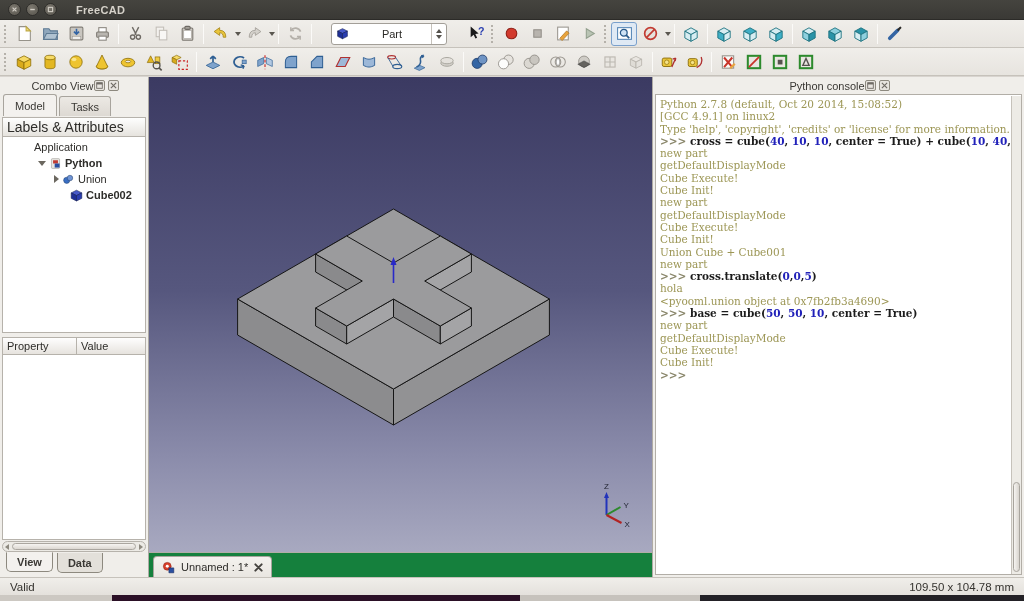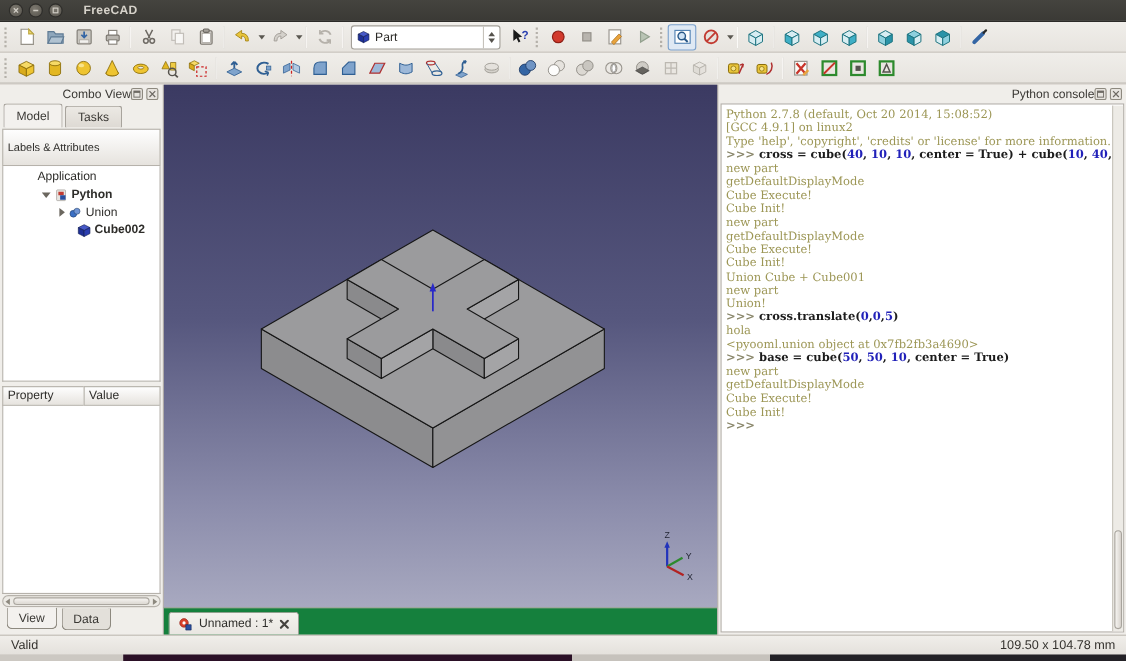--- a/index.html
+++ b/index.html
@@ -21,7 +21,7 @@
   .sep { width:1px; height:20px; background:#c2beb7; border-right:1px solid #fbfaf8; margin:0 3px; flex:0 0 auto; }
   .grip { width:5px; height:18px; margin:0 2px; border-left:2px dotted #b5b1aa; flex:0 0 auto; }
   .caret { width:0; height:0; border-left:3.5px solid transparent; border-right:3.5px solid transparent; border-top:4px solid #5a5750; margin-left:2px; flex:0 0 auto; }
-  .wbcombo { height:22px; width:136px; background:#fff; border:1px solid #a39f98; border-radius:3px; display:flex; align-items:center; padding-left:4px; margin:0 4px; font-size:11px; color:#2b2a27; }
+  .wbcombo { height:22px; width:116px; background:#fff; border:1px solid #a39f98; border-radius:3px; display:flex; align-items:center; padding-left:4px; margin:0 16px; font-size:11px; color:#2b2a27;text-align:center; }
   .wbcombo .lbl { flex:1 1 auto; margin-left:4px; }
   .spin { width:15px; height:20px; border-left:1px solid #c6c2bb; display:flex; flex-direction:column; align-items:center; justify-content:center; gap:2px; }
   .spin i { width:0; height:0; border-left:3px solid transparent; border-right:3px solid transparent; }

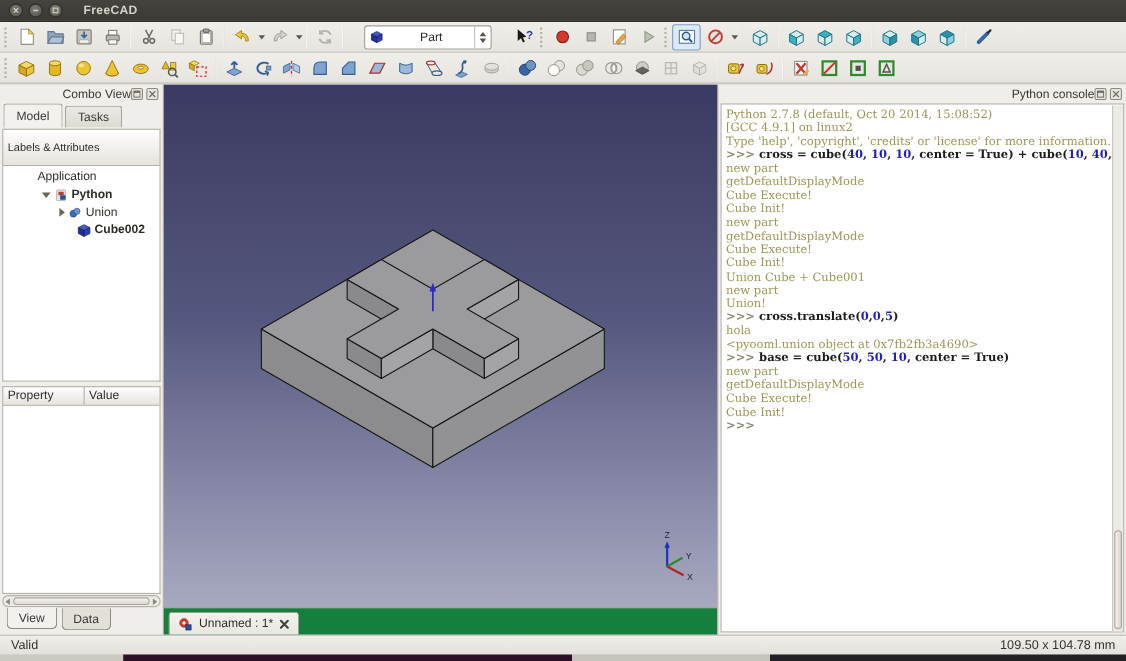--- a/index.html
+++ b/index.html
@@ -31,7 +31,7 @@
   .dock { background:#f0eeea; display:flex; flex-direction:column; }
   .dock-l { width:149px; border-right:1px solid #aeaaa4; }
   .dock-r { width:372px; border-left:1px solid #aeaaa4; }
-  .dock-head { height:17px; display:flex; align-items:center; justify-content:flex-end; padding:0 4px 0 6px; font-size:11px; color:#3a3834; flex:0 0 auto; }
+  .dock-head { height:17px; display:flex; align-items:center; justify-content:center; padding:0 4px 0 6px; font-size:11px; color:#3a3834; flex:0 0 auto; }
   .dock-btns { display:flex; gap:3px; }
   .dock-btn { width:11px; height:11px; border:1px solid #8d897f; background:#e7e4df; border-radius:2px; display:flex; align-items:center; justify-content:center; }
   

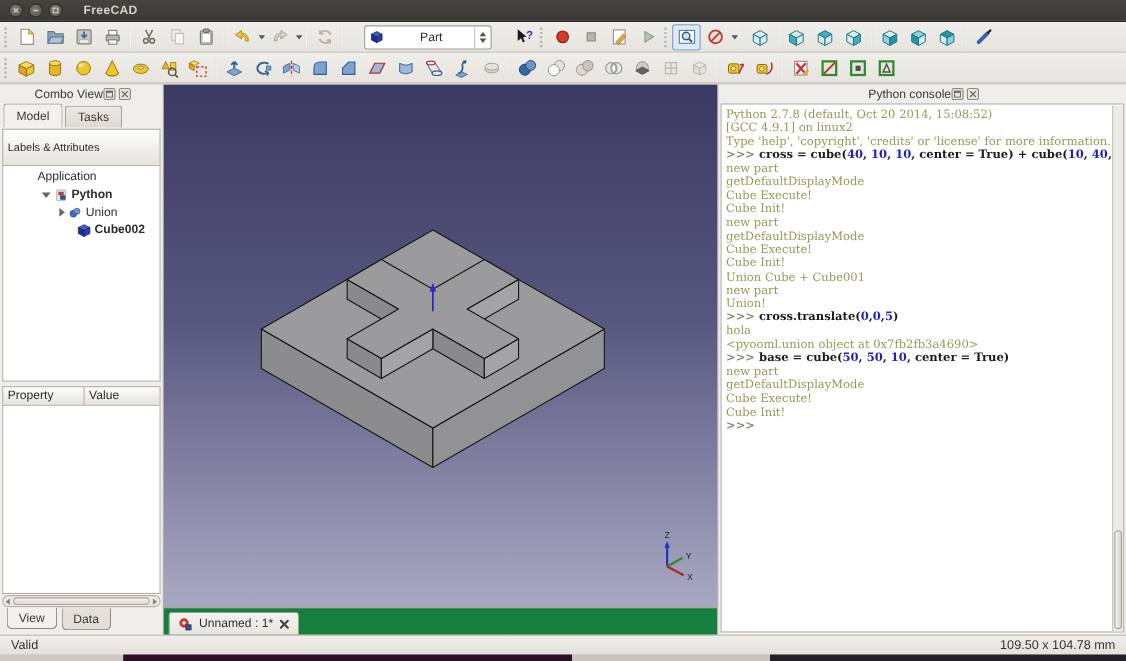--- a/index.html
+++ b/index.html
@@ -38,7 +38,7 @@
   .cv-tabs { display:flex; padding:2px 3px 0 3px; gap:2px; flex:0 0 auto; }
   .cv-tab { height:20px; padding:0 11px; font-size:11px; color:#3a3834; background:linear-gradient(#ece9e4,#ddd9d3); border:1px solid #a8a49d; border-bottom:none; border-radius:3px 3px 0 0; display:flex; align-items:center; }
   .cv-tab.active { background:#f3f1ee; position:relative; z-index:2; height:22px; margin-top:-2px; }
-  .cv-colhead { margin:1px 2px 0 2px; height:34px; background:linear-gradient(#fefefe,#e6e3de); border:1px solid #b6b2ab; font-size:10px; color:#2e2d2a; display:flex; align-items:center; padding-left:4px; flex:0 0 auto; }
+  .cv-colhead { margin:1px 2px 0 2px; height:20px; background:linear-gradient(#fefefe,#e6e3de); border:1px solid #b6b2ab; font-size:14px; color:#2e2d2a; display:flex; align-items:center; padding-left:4px; flex:0 0 auto; }
   .cv-tree { margin:0 2px; border:1px solid #b6b2ab; border-top:none; background:#fff; height:196px; font-size:11px; color:#2e2d2a; padding-top:2px; flex:0 0 auto; overflow:hidden;padding-left:27px; }
   .trow { height:16px; display:flex; align-items:center; gap:3px; }
   .trow .b { font-weight:bold; }

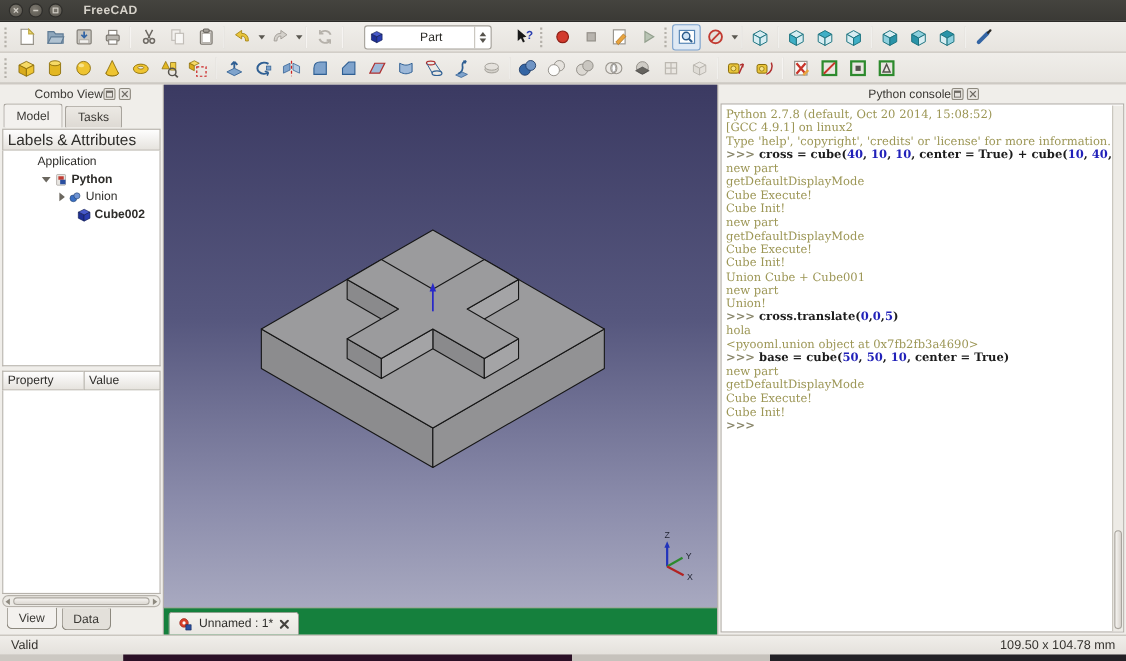--- a/index.html
+++ b/index.html
@@ -646,7 +646,6 @@
         <div class="pline"><span class="sys">Cube Init!</span></div>
         <div class="pline"><span class="sys">Union Cube + Cube001</span></div>
         <div class="pline"><span class="sys">new part</span></div>
-        <div class="pline"><span class="sys">Union!</span></div>
         <div class="pline"><span class="p">&gt;&gt;&gt; </span><span class="cd">cross.translate(</span><span class="num">0</span><span class="cd">,</span><span class="num">0</span><span class="cd">,</span><span class="num">5</span><span class="cd">)</span></div>
         <div class="pline"><span class="sys">hola</span></div>
         <div class="pline"><span class="sys">&lt;pyooml.union object at 0x7fb2fb3a4690&gt;</span></div>

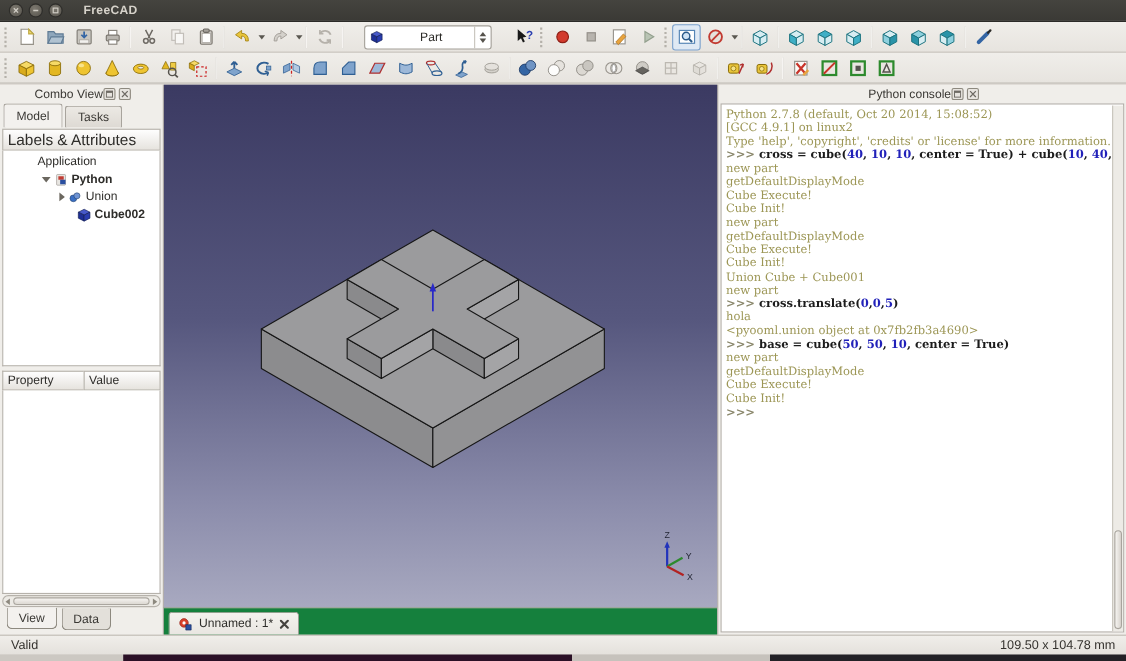--- a/index.html
+++ b/index.html
@@ -56,7 +56,7 @@
   .hs-r { border-left:4px solid #8d897f; }
   .hs-thumb { flex:1; height:7px; margin:0 3px; background:linear-gradient(#f6f4f1,#dcd8d2); border:1px solid #aaa69f; border-radius:4px; }
   .vd-tabs { height:24px; display:flex; padding:0 6px; gap:4px; flex:0 0 auto; }
-  .vd-tab { height:20px; padding:0 10px; font-size:11px; color:#3a3834; border:1px solid #8d897f; border-top:none; border-radius:0 0 5px 5px; background:#e3e0da; display:flex; align-items:center; }
+  .vd-tab { height:20px; padding:0 10px; font-size:11px; color:#3a3834; border:1px solid #8d897f; border-top:none; border-radius:0 0 5px 5px; background:#e3e0da; display:flex; align-items:center;font-weight:bold; }
   .vd-tab.active { background:#f3f1ee; border-top:1px solid #f3f1ee; margin-top:-1px; }
   
   .center { flex:1; display:flex; flex-direction:column; }

